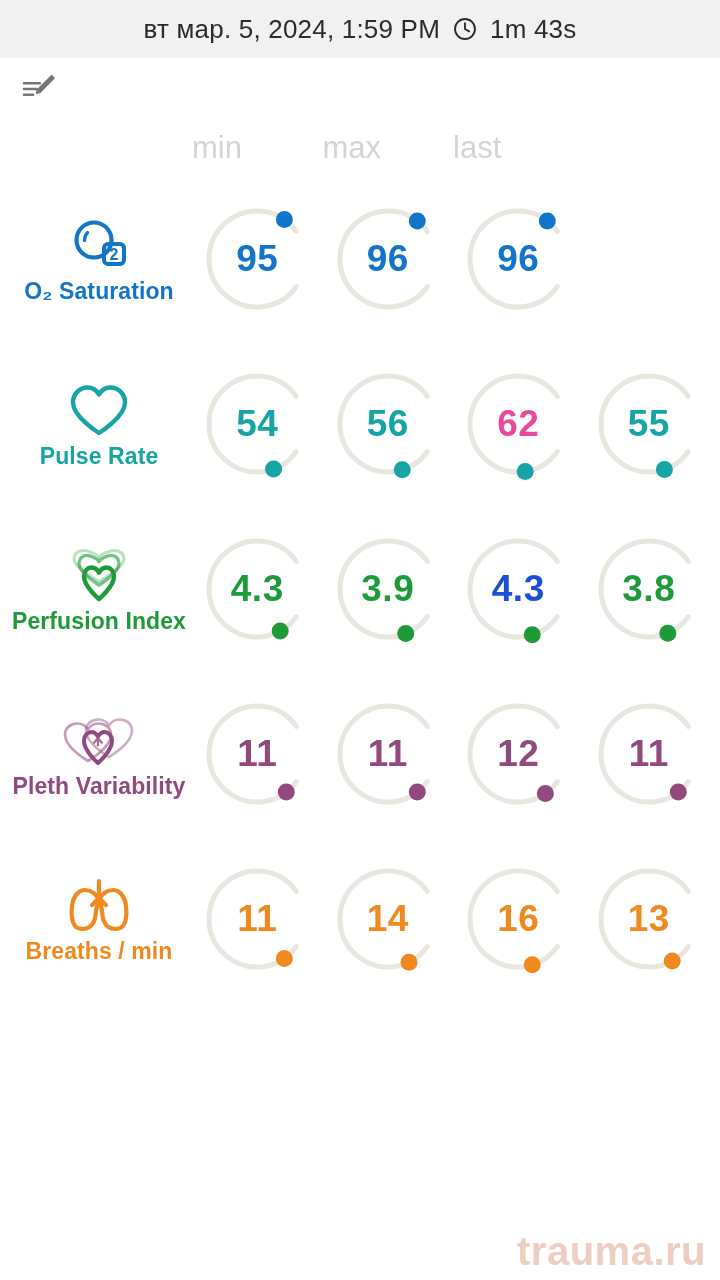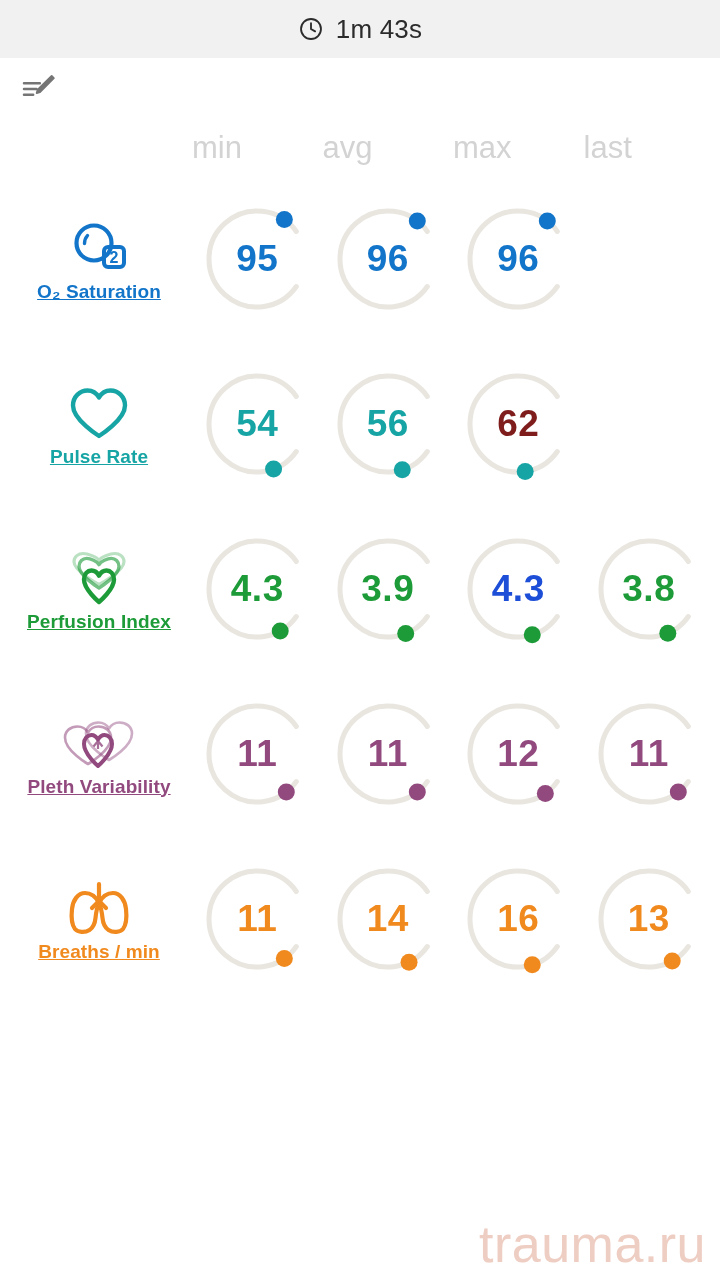--- a/index.html
+++ b/index.html
@@ -98,6 +98,7 @@
 <div id="app">
 
   <div class="header">
+    <span class="datetime">вт мар. 5, 2024, 1:59 PM</span>
     <span class="clock-icon">
       <svg width="26" height="26" viewBox="0 0 24 24">
         <circle cx="12" cy="12" r="9.2" fill="none" stroke="#2b2b2b" stroke-width="1.7"></circle>

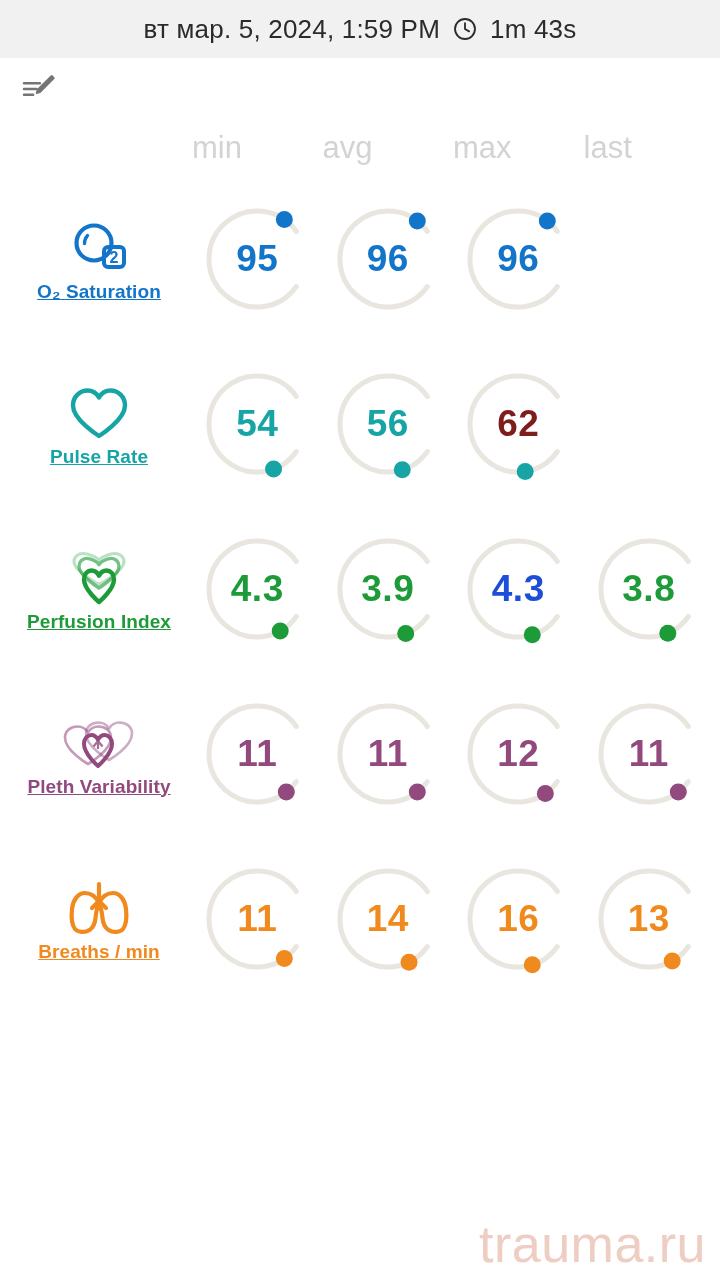--- a/index.html
+++ b/index.html
@@ -122,7 +122,6 @@
     <div class="col-headers">
       <div class="spacer"></div>
       <div class="col-head">min</div>
-      <div class="col-head">avg</div>
       <div class="col-head">max</div>
       <div class="col-head">last</div>
     </div>

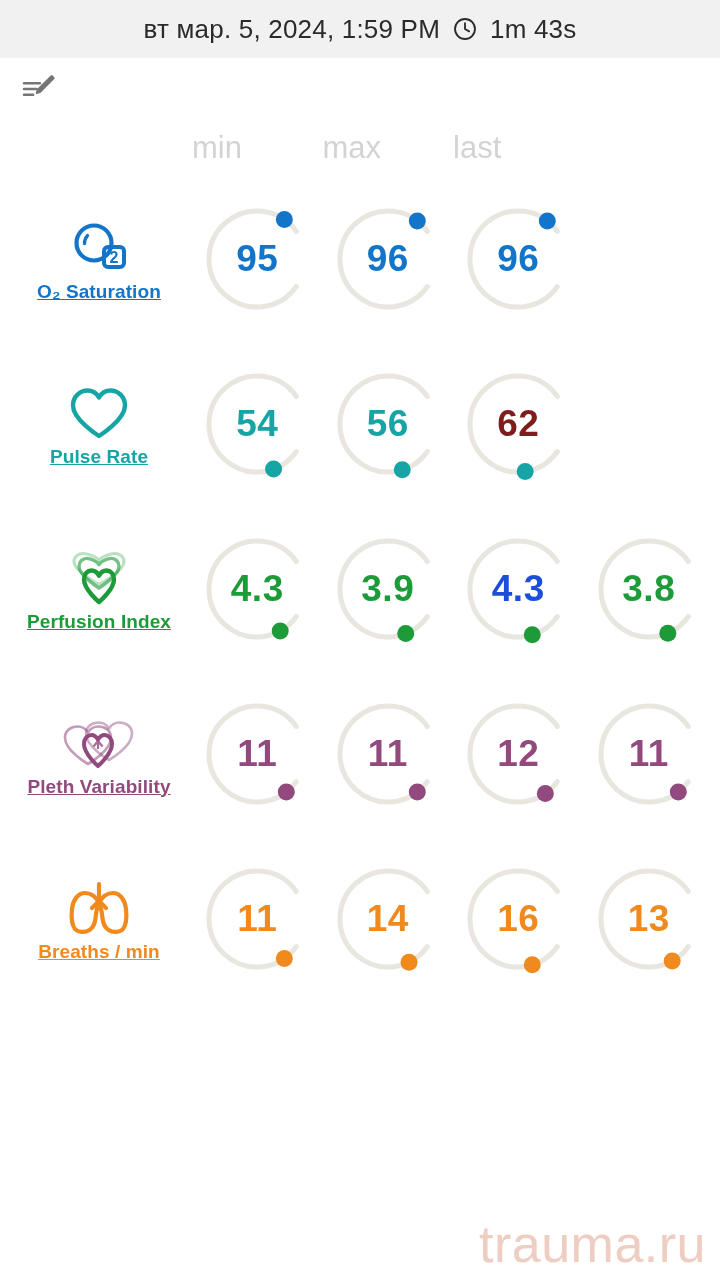--- a/index.html
+++ b/index.html
@@ -63,11 +63,10 @@
   }
   .metric-icon { height: 62px; display: flex; align-items: flex-end; justify-content: center; }
   .metric-name {
-    font-size: 19px;
+    font-size: 23px;
     font-weight: bold;
     white-space: nowrap;
     letter-spacing: .1px;
-    text-decoration: underline;
   }
 
   .gauge-cell { display: flex; align-items: center; justify-content: center; }

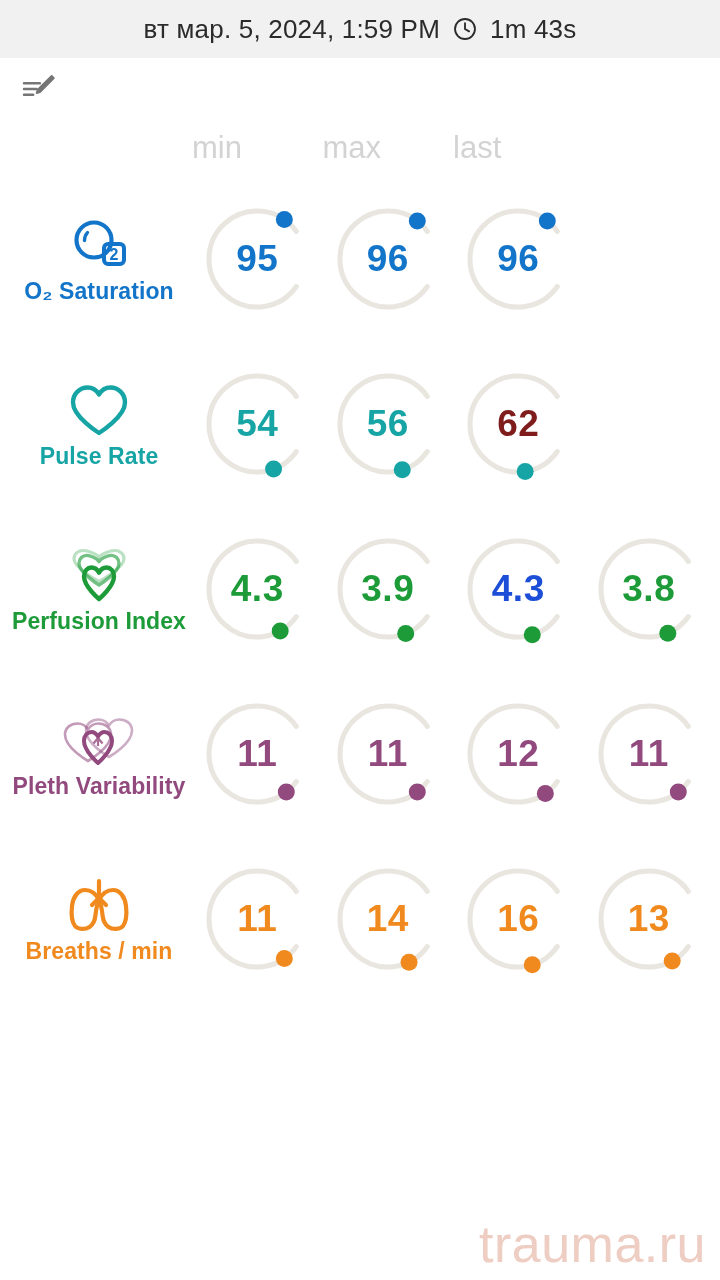--- a/index.html
+++ b/index.html
@@ -199,7 +199,7 @@
     <path d="M 99.32 87.53 A 48 48 0 1 1 99.32 32.47" fill="none" stroke="#e9e6e0" stroke-width="5" stroke-linecap="round"></path>
     <circle cx="67.18" cy="107.46" r="8.5" fill="#16a4a4"></circle>
   </svg>
-        <div class="gauge-value" style="color:#7f1d1d">62</div>
+        <div class="gauge-value" style="color:#ec4899">62</div>
       </div>
     </div>
         </div>

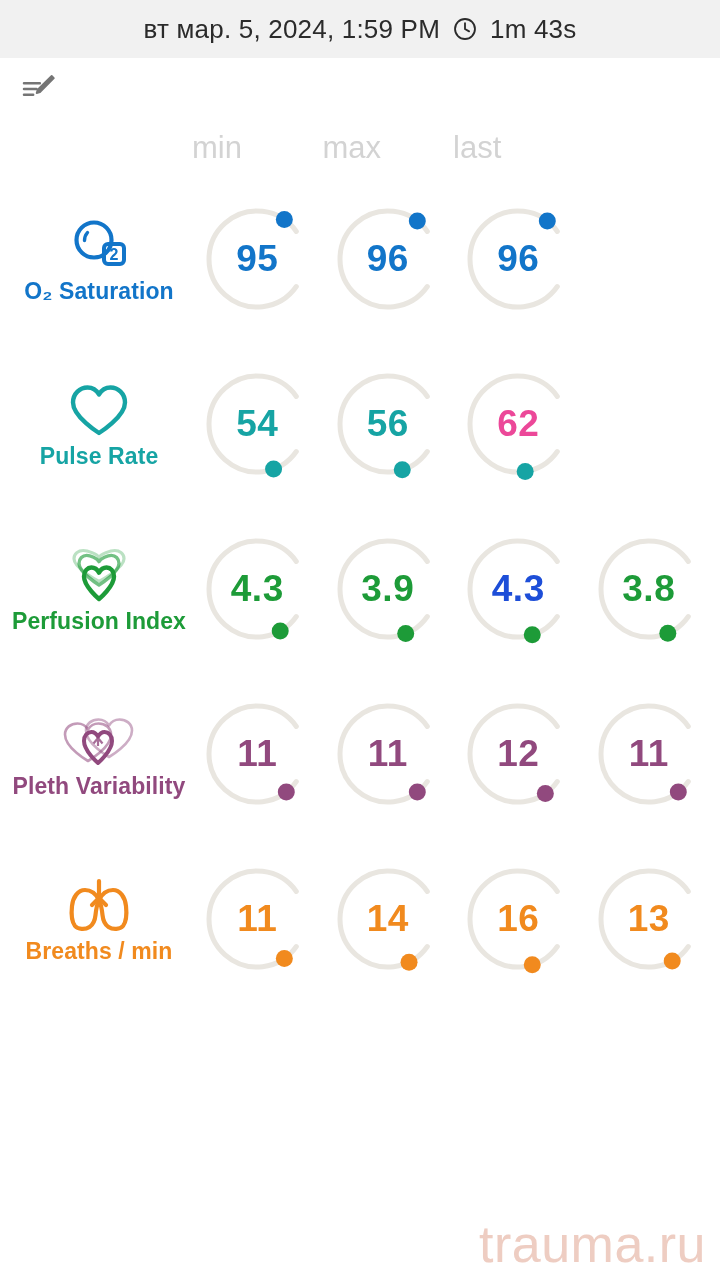--- a/index.html
+++ b/index.html
@@ -202,6 +202,15 @@
         <div class="gauge-value" style="color:#ec4899">62</div>
       </div>
     </div>
+    <div class="gauge-cell">
+      <div class="gauge">
+        <svg viewBox="0 0 120 120" width="120" height="120">
+    <path d="M 99.32 87.53 A 48 48 0 1 1 99.32 32.47" fill="none" stroke="#e9e6e0" stroke-width="5" stroke-linecap="round"></path>
+    <circle cx="75.43" cy="105.45" r="8.5" fill="#16a4a4"></circle>
+  </svg>
+        <div class="gauge-value" style="color:#16a4a4">55</div>
+      </div>
+    </div>
         </div>
         <div class="row">
     <div class="metric-label-cell">

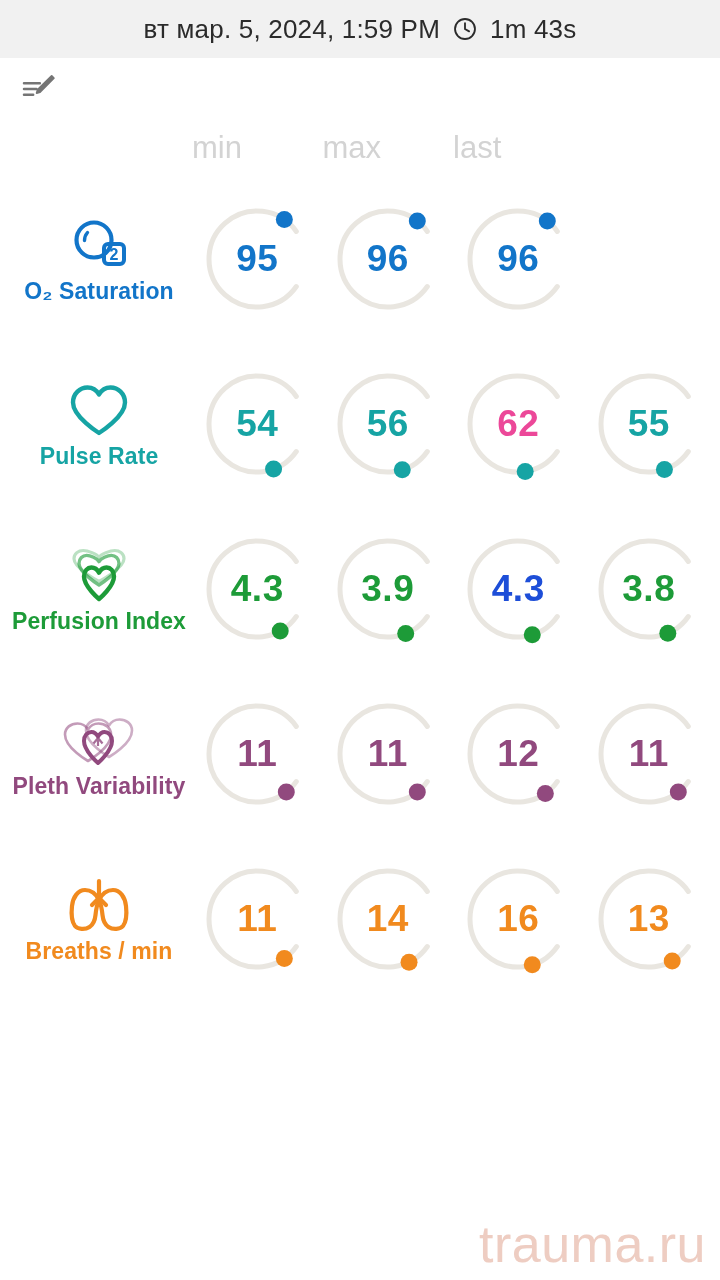--- a/index.html
+++ b/index.html
@@ -85,10 +85,10 @@
     position: absolute;
     right: 14px;
     bottom: 6px;
-    font-size: 52px;
+    font-size: 40px;
     color: #eecdc2;
     letter-spacing: .5px;
-    font-weight: 400;
+    font-weight: 700;
   }
 </style>
 </head>

